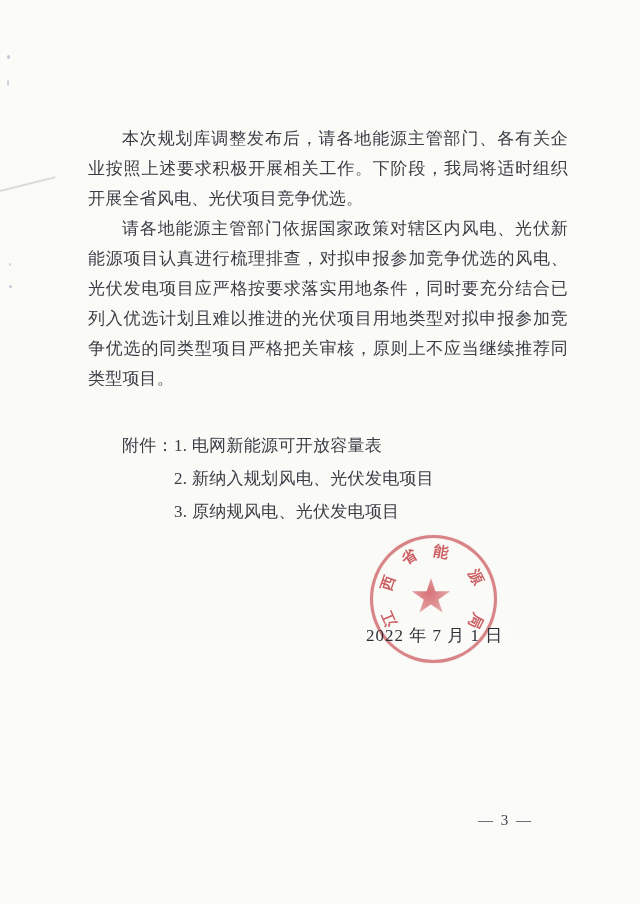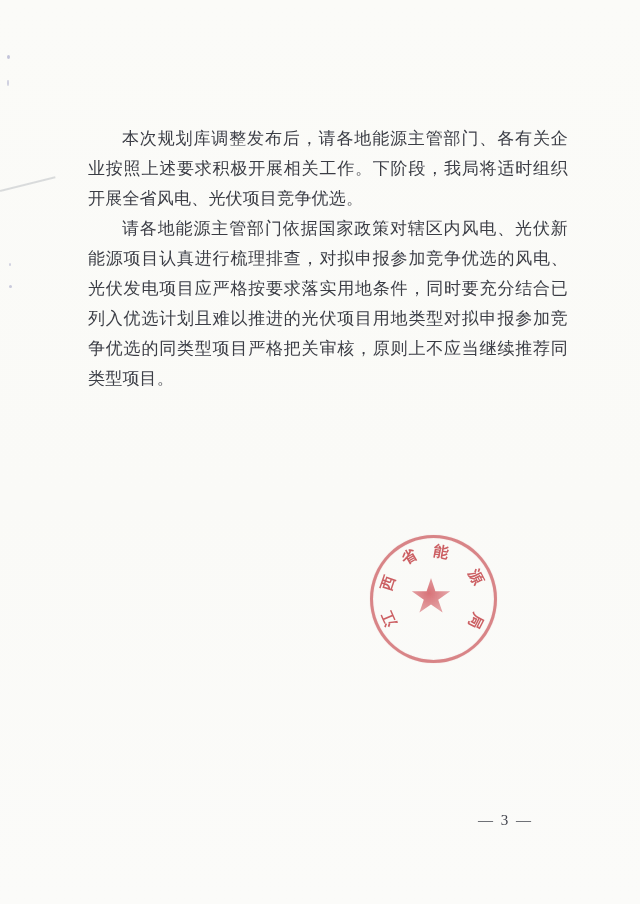--- a/index.html
+++ b/index.html
@@ -135,6 +135,11 @@
     <p>请各地能源主管部门依据国家政策对辖区内风电、光伏新能源项目认真进行梳理排查，对拟申报参加竞争优选的风电、光伏发电项目应严格按要求落实用地条件，同时要充分结合已列入优选计划且难以推进的光伏项目用地类型对拟申报参加竞争优选的同类型项目严格把关审核，原则上不应当继续推荐同类型项目。</p>
   </div>
 
+  <div class="attachments">
+    <div class="att-row"><span class="att-label">附件：</span><span>1. 电网新能源可开放容量表</span></div>
+    <div class="att-row indent"><span>2. 新纳入规划风电、光伏发电项目</span></div>
+    <div class="att-row indent"><span>3. 原纳规风电、光伏发电项目</span></div>
+  </div>
 
   <div class="seal">
     <div class="seal-ring"></div>

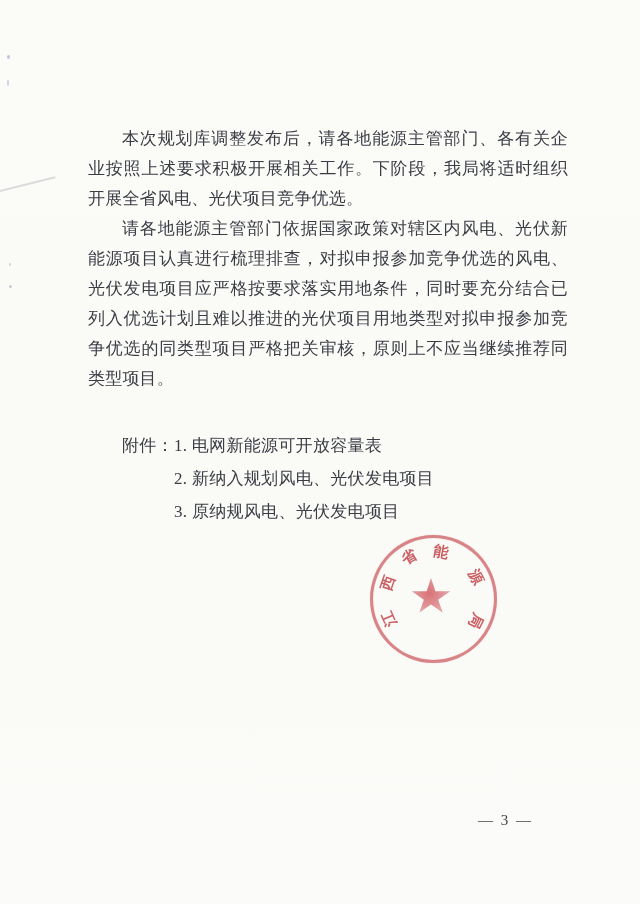--- a/index.html
+++ b/index.html
@@ -152,6 +152,7 @@
     <span class="seal-char c5">局</span>
   </div>
 
+  <div class="doc-date">2022 年 7 月 1 日</div>
 
   <div class="page-number">— 3 —</div>
 

